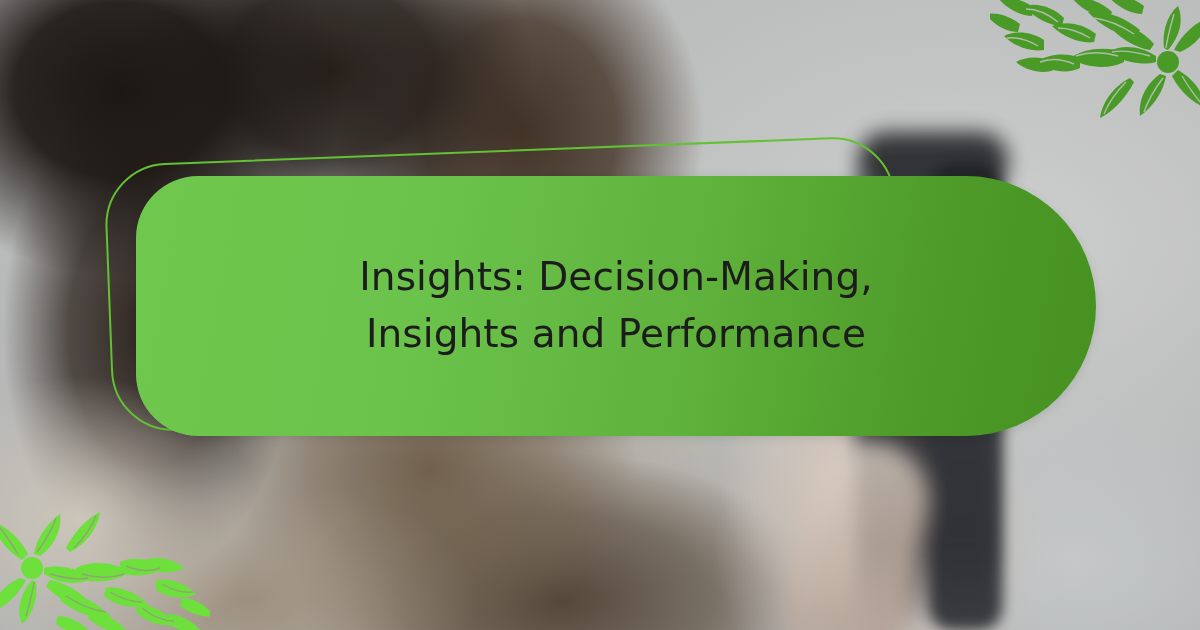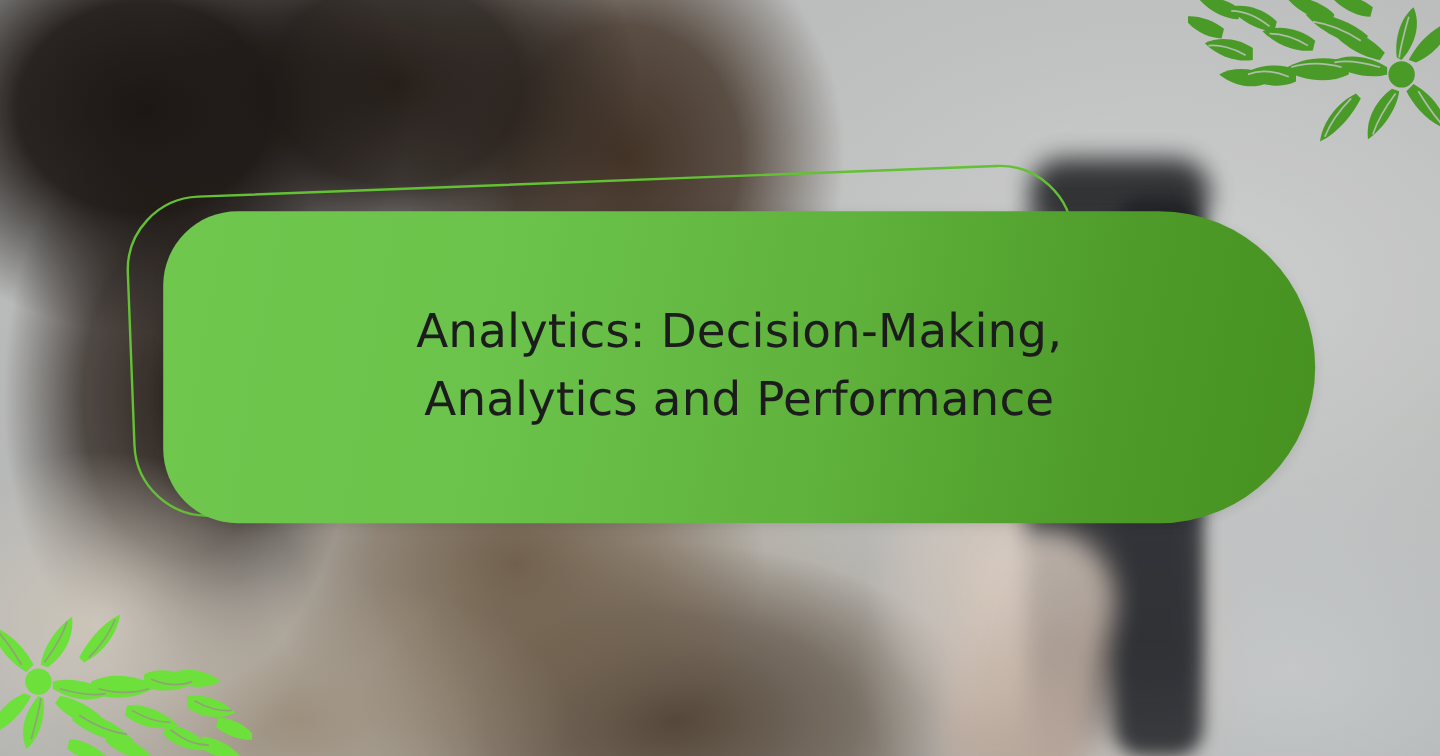--- a/index.html
+++ b/index.html
@@ -231,7 +231,7 @@
   <div class="banner-outline"></div>
 
   <div class="banner-fill">
-    <h1 class="banner-title">Analytics: Decision-Making, Analytics and Performance</h1>
+    <h1 class="banner-title">Insights: Decision-Making, Insights and Performance</h1>
   </div>
 
 </div>

